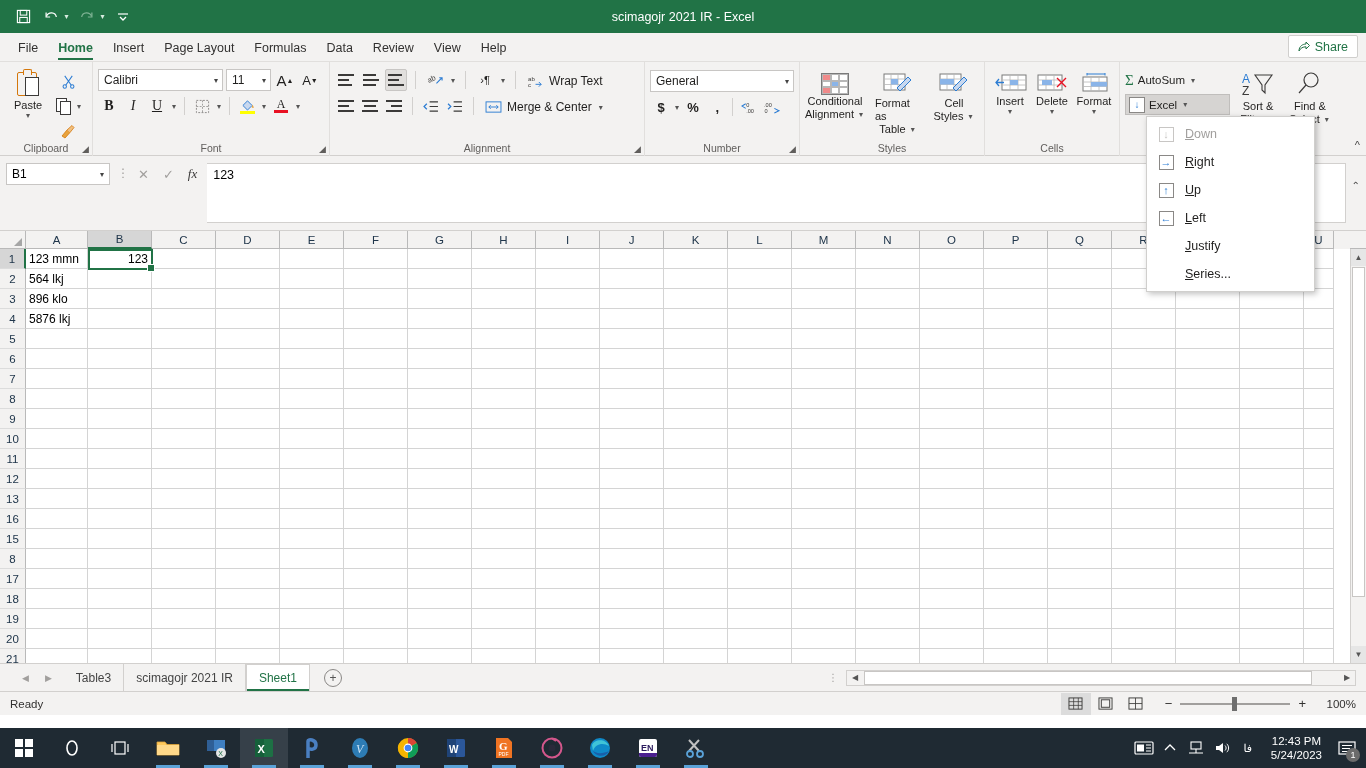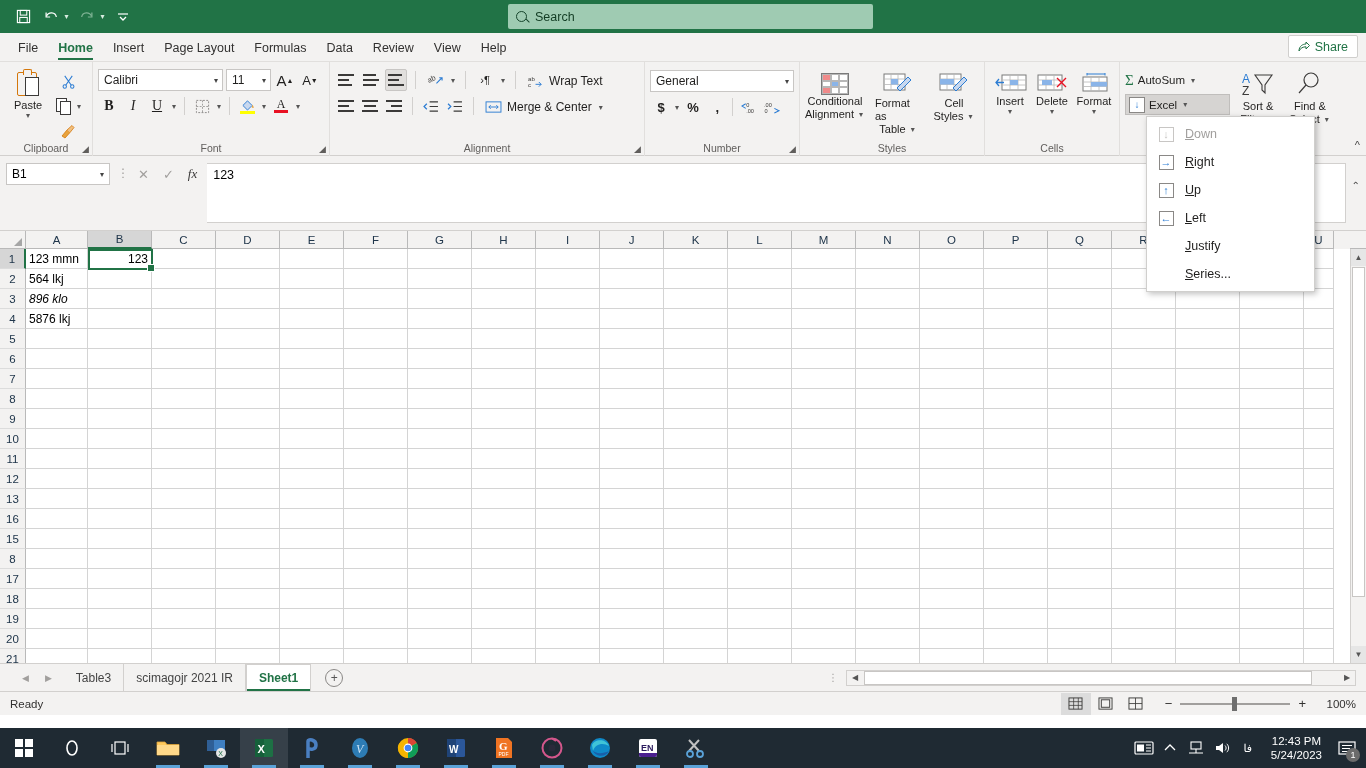--- a/index.html
+++ b/index.html
@@ -349,10 +349,6 @@
 
     <div class="title-text">scimagojr 2021 IR  -  Excel</div>
 
-    <div class="search-box">
-      <span class="mag"></span>
-      <span>Search</span>
-    </div>
 
   </div>
 

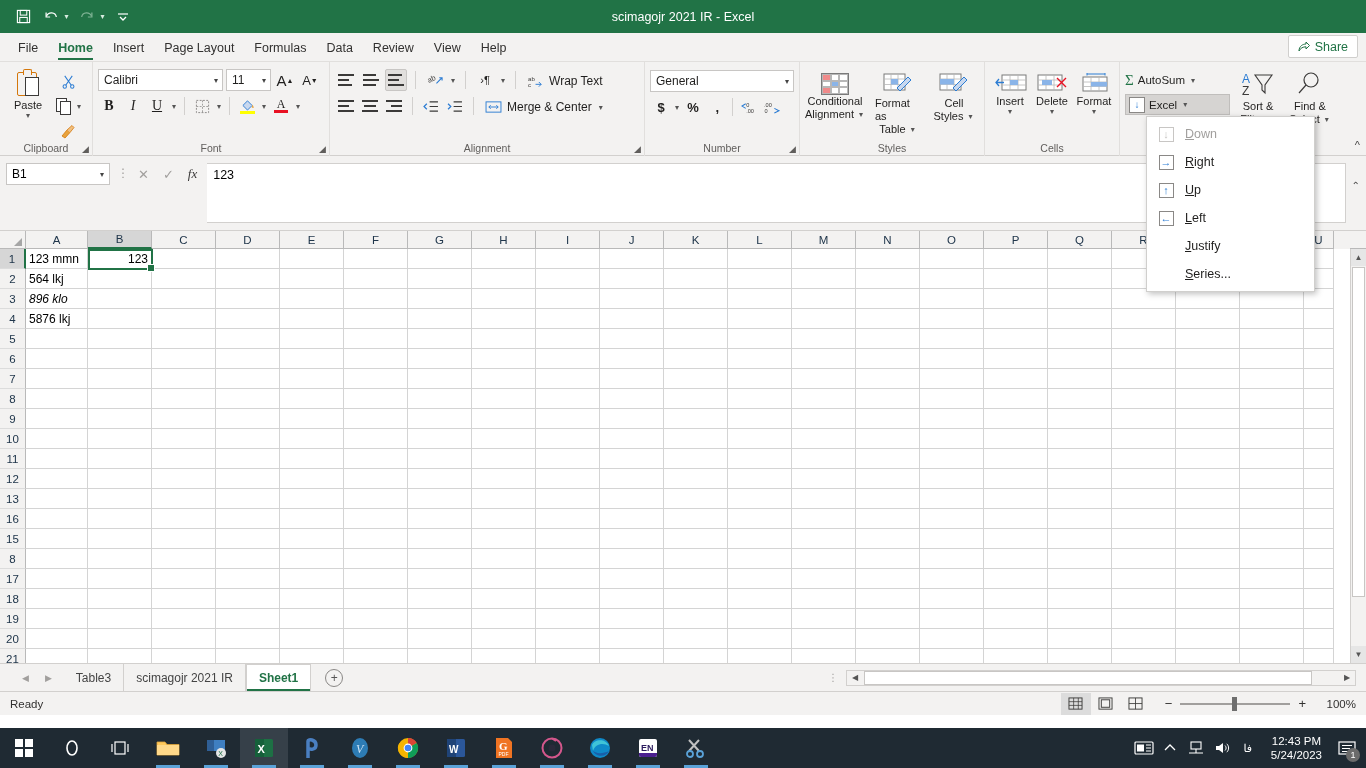--- a/index.html
+++ b/index.html
@@ -847,7 +847,7 @@
             <div class="cell" style="width: 30px;"></div>
           </div>
           <div class="grow-r">
-            <div class="cell" style="width: 62px; font-style: italic;">896 klo</div>
+            <div class="cell" style="width: 62px;">896 klo</div>
             <div class="cell" style="width: 64px;"></div>
             <div class="cell" style="width: 64px;"></div>
             <div class="cell" style="width: 64px;"></div>

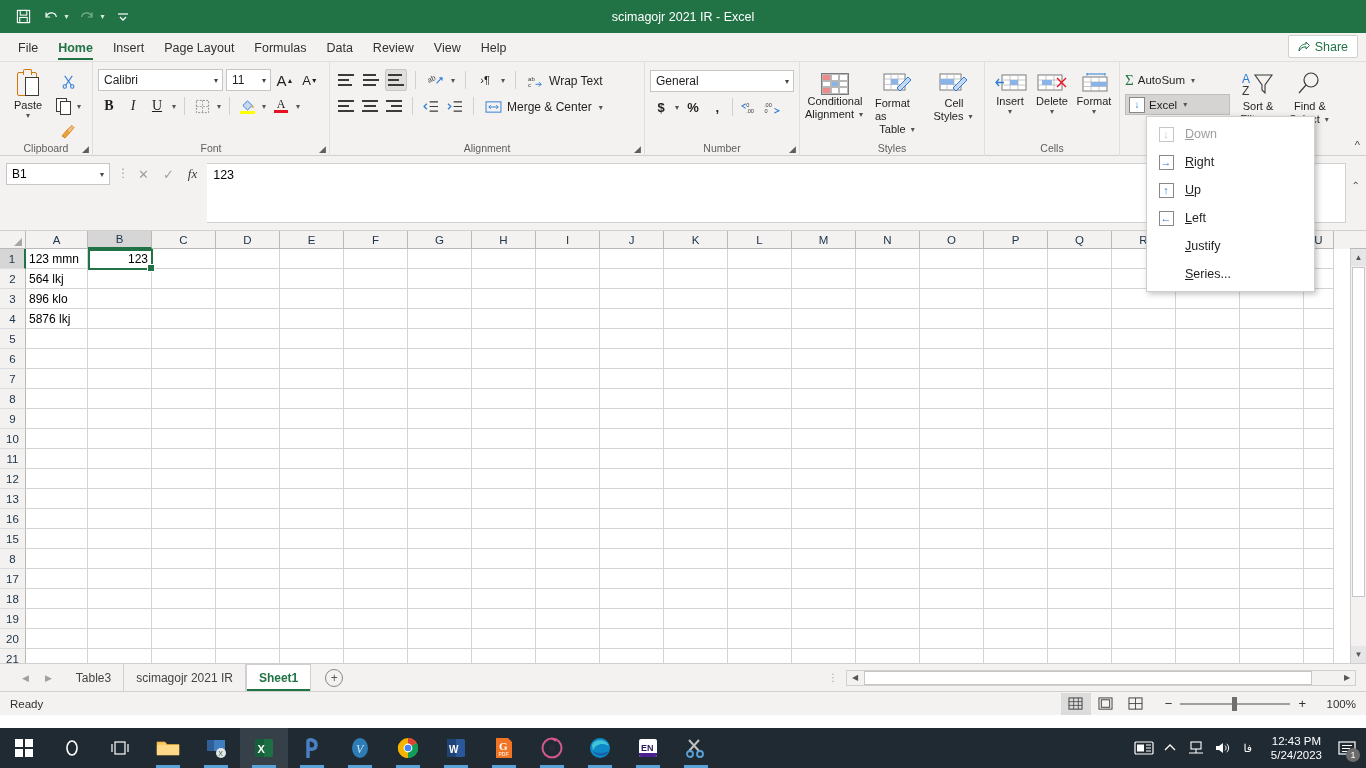--- a/index.html
+++ b/index.html
@@ -239,7 +239,7 @@
   }
   .stab:first-of-type { border-left: 1px solid #d2d0ce; }
   .stab.active {
-    background: #fff; color: #217346; font-weight: bold;
+    background: #fff; color: #217346; font-weight: normal;
     border-top: 1px solid #d2d0ce; border-right: 1px solid #d2d0ce; border-left: 1px solid #d2d0ce;
     border-bottom: none;
   }

